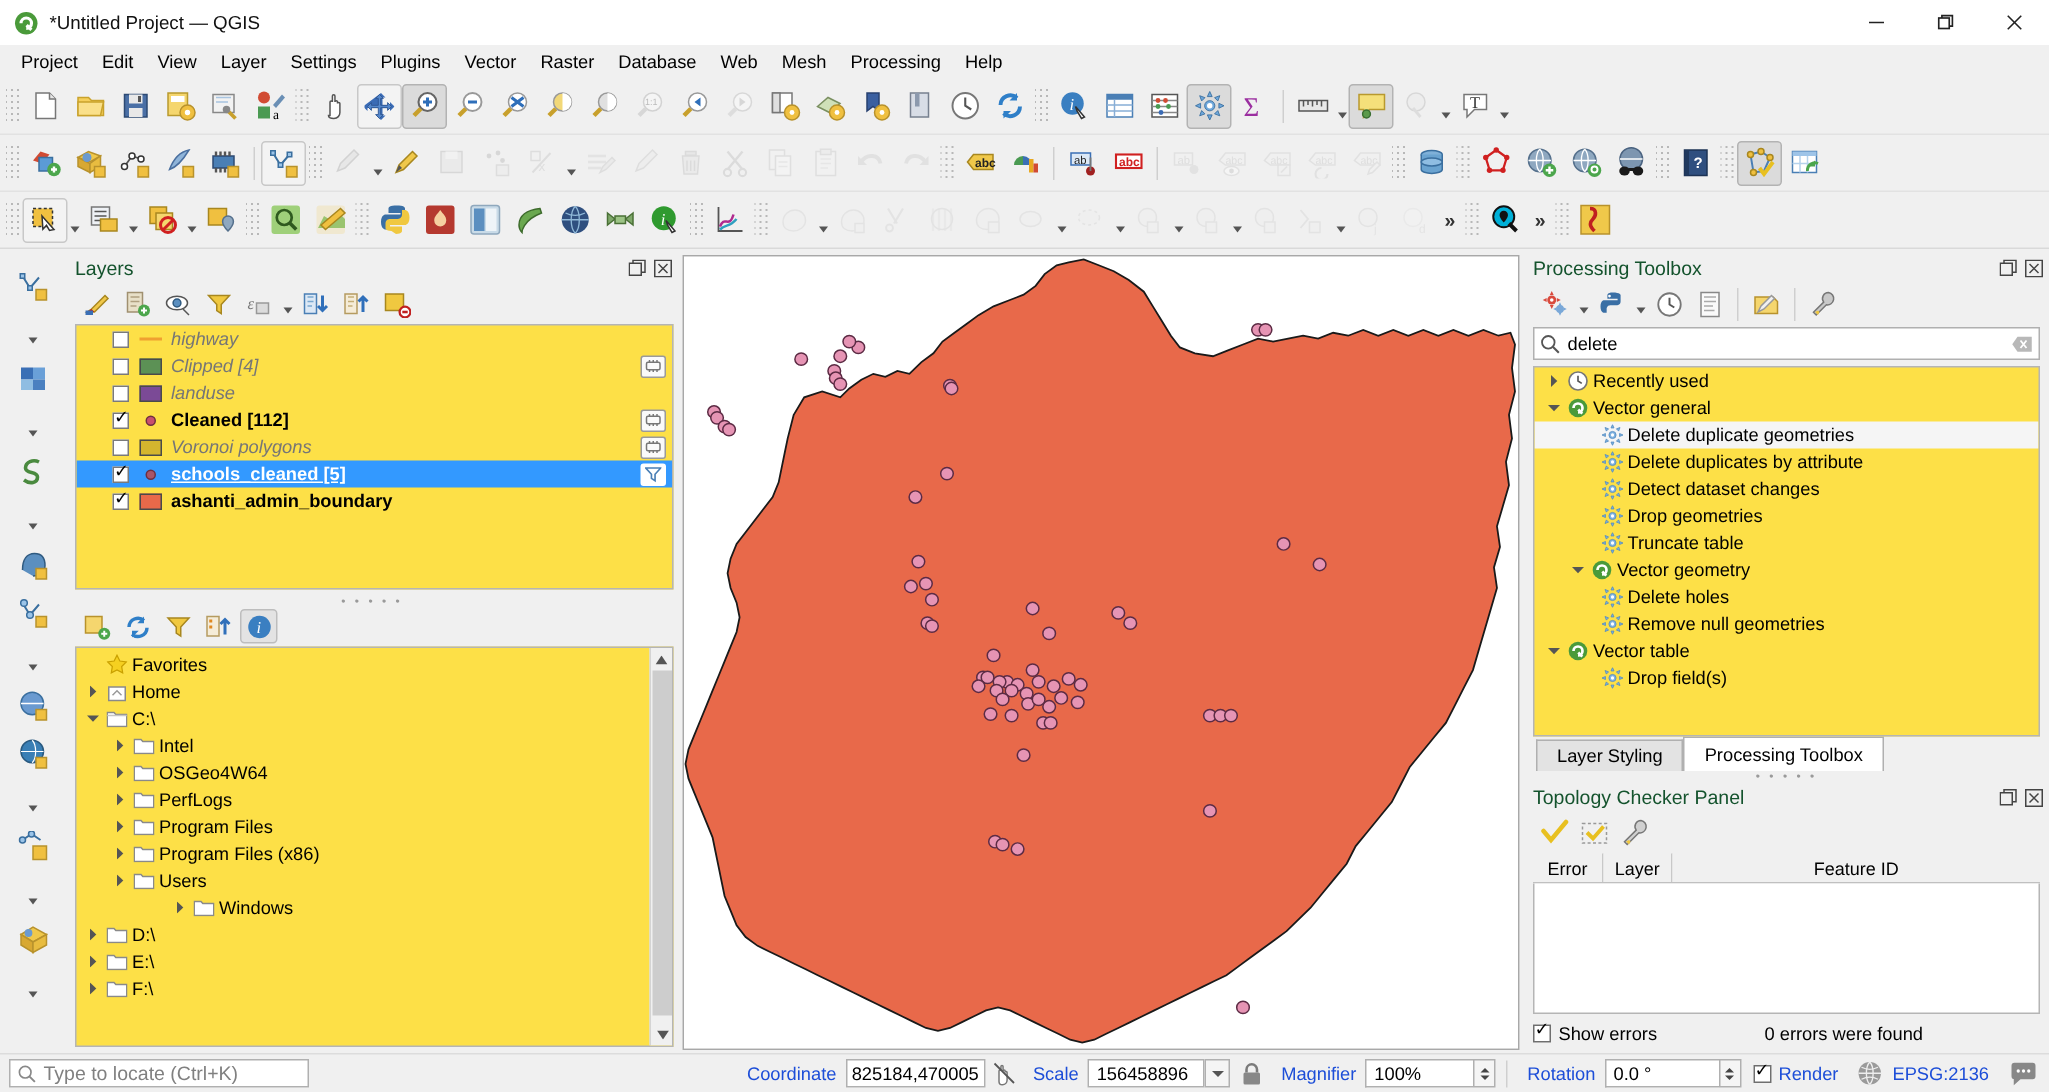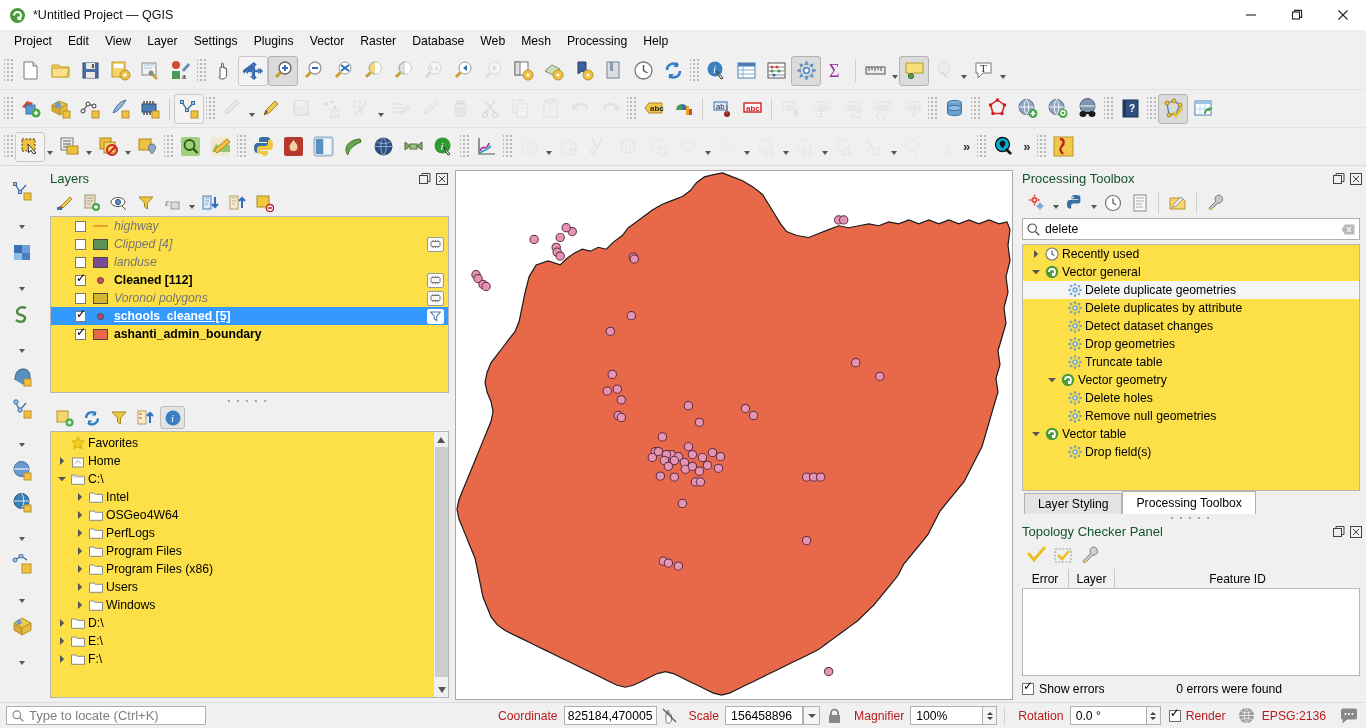--- a/index.html
+++ b/index.html
@@ -1287,7 +1287,7 @@
                     </div>
                     <span>Users</span>
                   </div>
-                  <div class="br-row" style="padding-left: 22px;">
+                  <div class="br-row" style="padding-left: 22px; margin-left: 40px;">
                     <div class="br-arrow">
                       <svg width="6" height="8" viewBox="0 0 6 8">
                         <path d="M1 0l4.2 4L1 8z" fill="#555"></path>

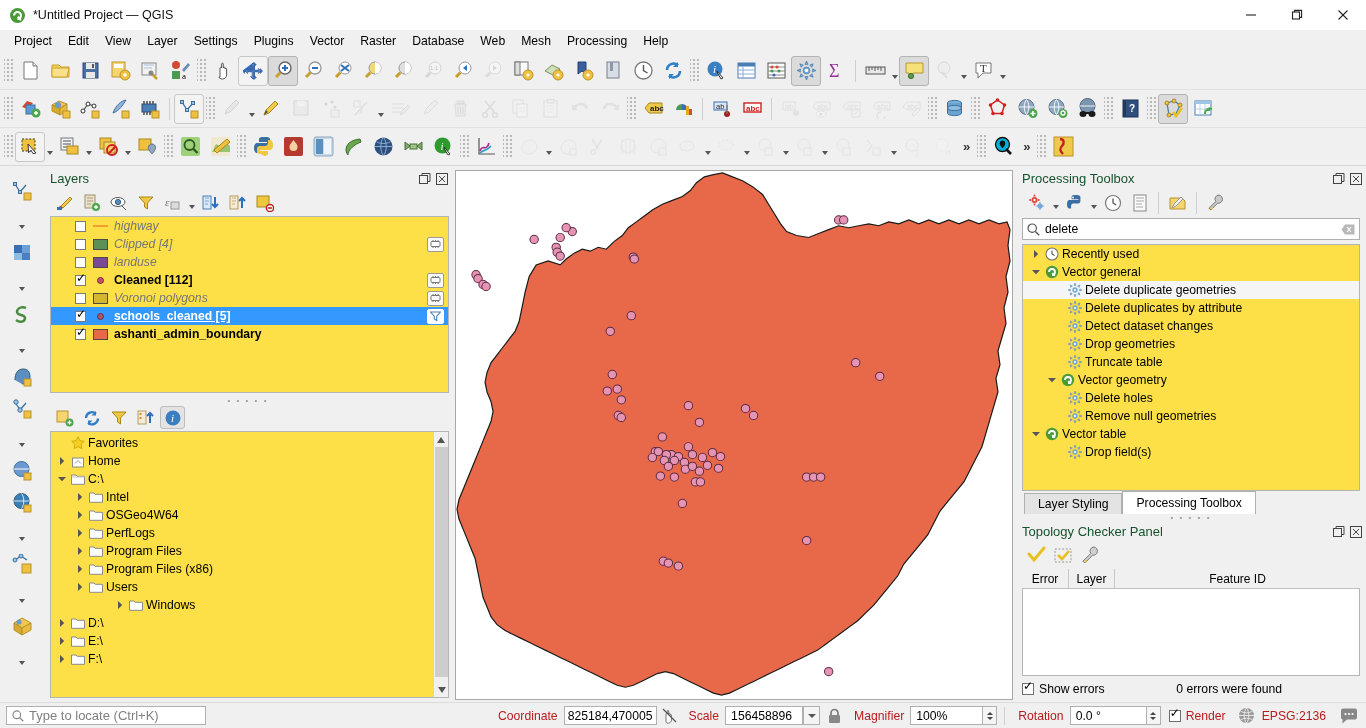--- a/index.html
+++ b/index.html
@@ -124,7 +124,7 @@
   .locate { width: 200px; height: 19px; margin-left: 6px; background: #fff; border: 1px solid #b0b0b0;
             display: flex; align-items: center; padding: 0 5px; gap: 5px; }
   .locate span { color: #808080; font-size: 13px; }
-  .sb-label { font-size: 12.2px; color: #b91c1c; margin: 0 6px; white-space: nowrap; }
+  .sb-label { font-size: 12.2px; color: #1d4ed8; margin: 0 6px; white-space: nowrap; }
   .sb-field { height: 19px; background: #fff; border: 1px solid #b0b0b0; display: flex; align-items: center;
               padding: 0 5px; font-size: 12.2px; }
   .sb-btn { width: 17px; height: 19px; border: 1px solid #b0b0b0; background: #f5f5f5;

